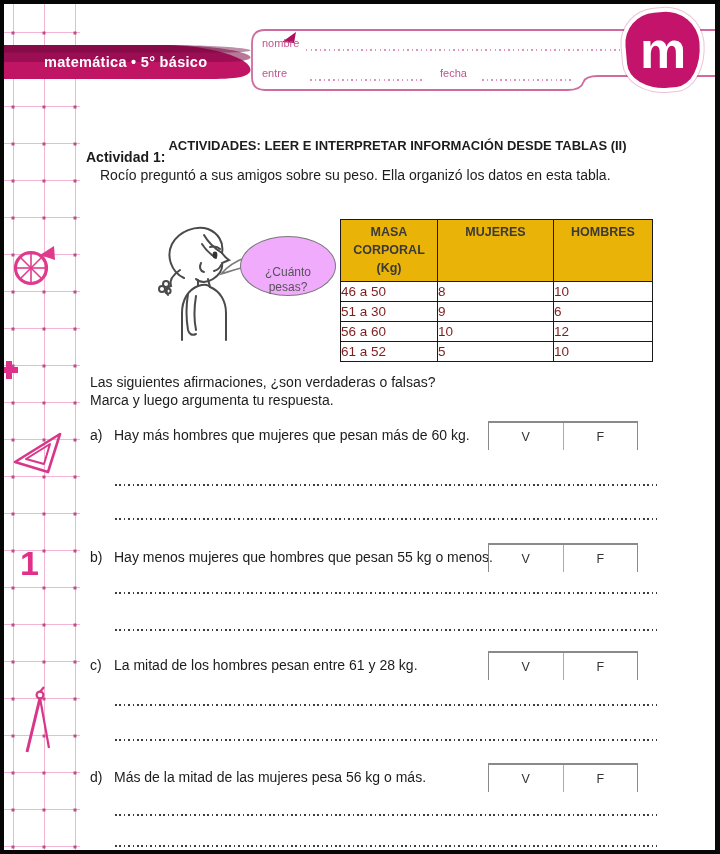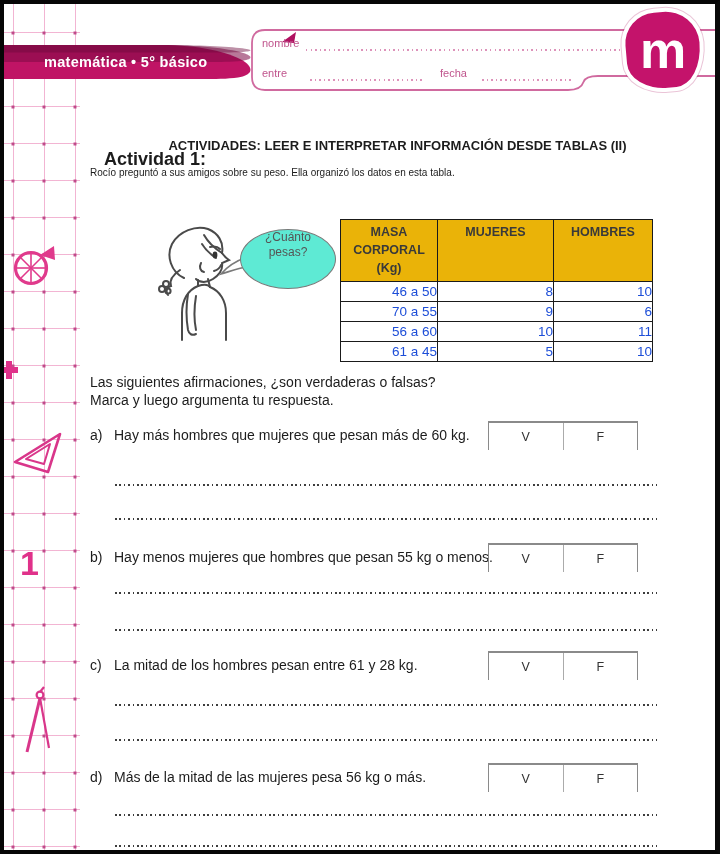--- a/index.html
+++ b/index.html
@@ -48,7 +48,7 @@
   
   .doc-title { position:absolute; left:85px; top:118px; width:625px; text-align:center;
     font-size:13px; font-weight:bold;margin-top:20px; }
-  .act-head { position:absolute; left:104px; top:149px; font-size:18px; font-weight:bold; }
+  .act-head { position:absolute; left:86px; top:149px; font-size:14px; font-weight:bold; }
   .act-intro { position:absolute; left:90px; top:167px; font-size:10px; }
   
   .girl { position:absolute; left:156px; top:220px; z-index:2; }

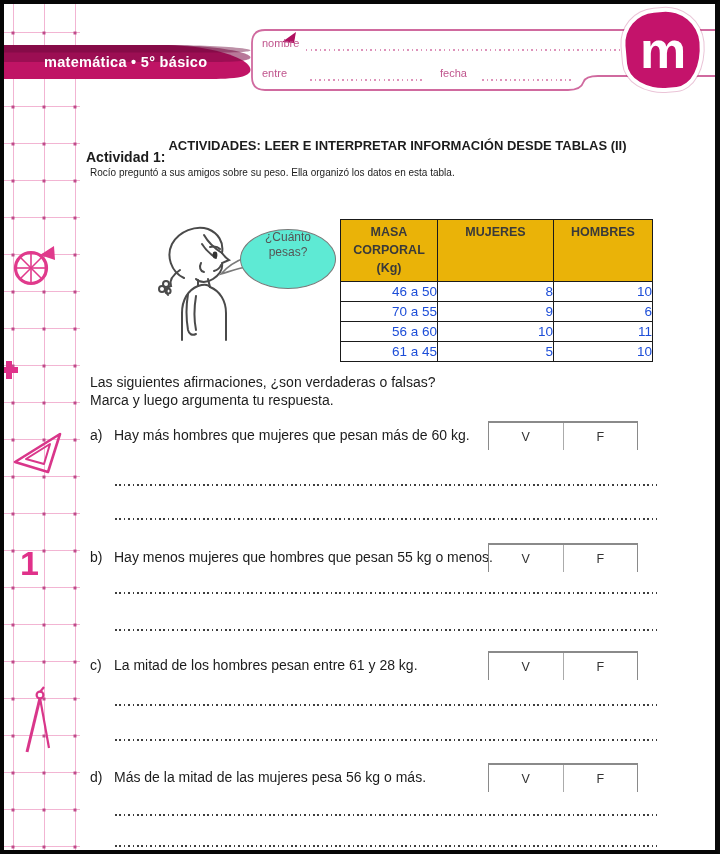--- a/index.html
+++ b/index.html
@@ -49,7 +49,7 @@
   .doc-title { position:absolute; left:85px; top:118px; width:625px; text-align:center;
     font-size:13px; font-weight:bold;margin-top:20px; }
   .act-head { position:absolute; left:86px; top:149px; font-size:14px; font-weight:bold; }
-  .act-intro { position:absolute; left:90px; top:167px; font-size:10px; }
+  .act-intro { position:absolute; left:100px; top:167px; font-size:14px; }
   
   .girl { position:absolute; left:156px; top:220px; z-index:2; }
   .bubble { position:absolute; left:240px; top:229px; width:94px; height:58px; z-index:3;

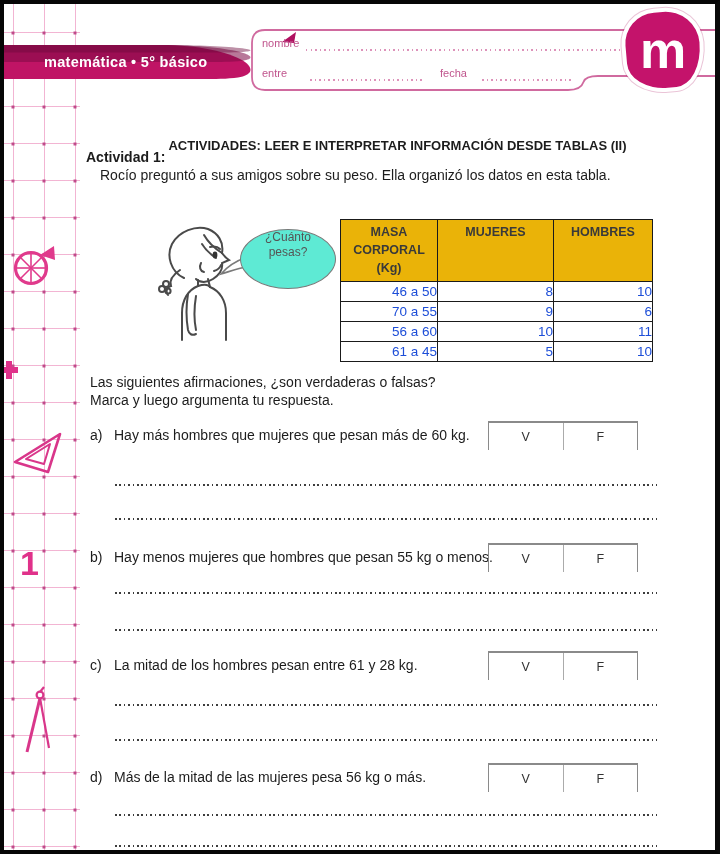--- a/index.html
+++ b/index.html
@@ -52,9 +52,9 @@
   .act-intro { position:absolute; left:100px; top:167px; font-size:14px; }
   
   .girl { position:absolute; left:156px; top:220px; z-index:2; }
-  .bubble { position:absolute; left:240px; top:229px; width:94px; height:58px; z-index:3;
-    background:#5eead4; border:1.8px solid #7a7a7a; border-radius:50%;
-    display:flex; align-items:flex-start; justify-content:center; }
+  .bubble { position:absolute; left:240px; top:236px; width:94px; height:58px; z-index:3;
+    background:#f0abfc; border:1.8px solid #7a7a7a; border-radius:50%;
+    display:flex; align-items:flex-end; justify-content:center; }
   .bubble-text { width:62px; text-align:center; font-size:12px; color:#555; line-height:1.25; }
   .bubble-tail { position:absolute; left:219px; top:254px; z-index:2; }
   

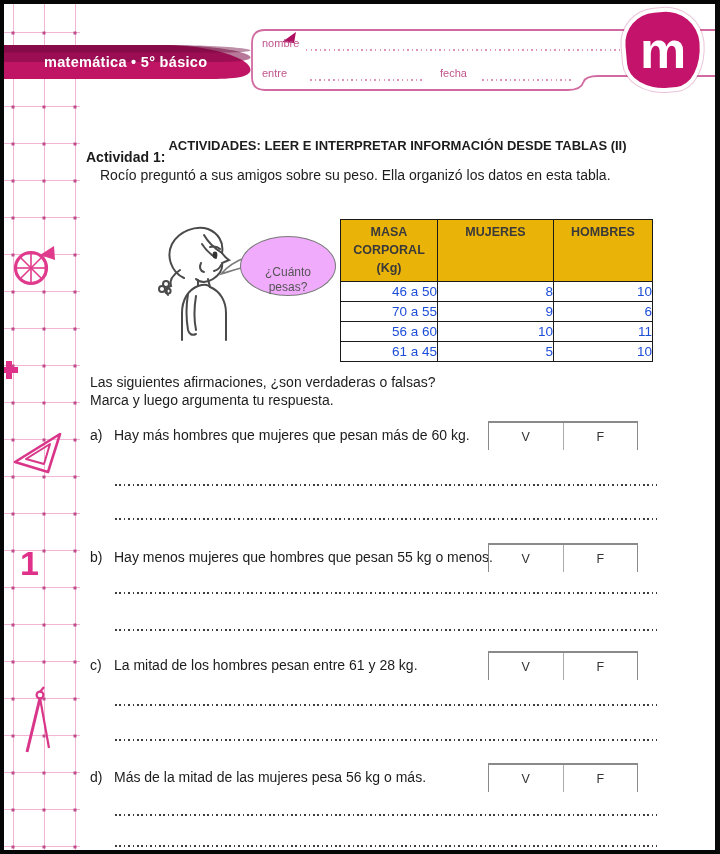--- a/index.html
+++ b/index.html
@@ -63,7 +63,7 @@
   .wtable th, .wtable td { border:1.7px solid #1a1a1a; }
   .wtable th { background:#eab308; color:#3a3a3a; font-size:12.5px; font-weight:bold;
     vertical-align:top; padding-top:3px; height:57px; line-height:1.45; text-align:center; }
-  .wtable td { height:19px; font-size:13.5px; color:#1d4ed8; text-align:right; padding:0; line-height:1; }
+  .wtable td { height:19px; font-size:13.5px; color:#7f1d1d; text-align:left; padding:0; line-height:1; }
   .c1 { width:97px; } .c2 { width:116px; } .c3 { width:99px; }
   
   .prompt { position:absolute; left:90px; font-size:14px; }

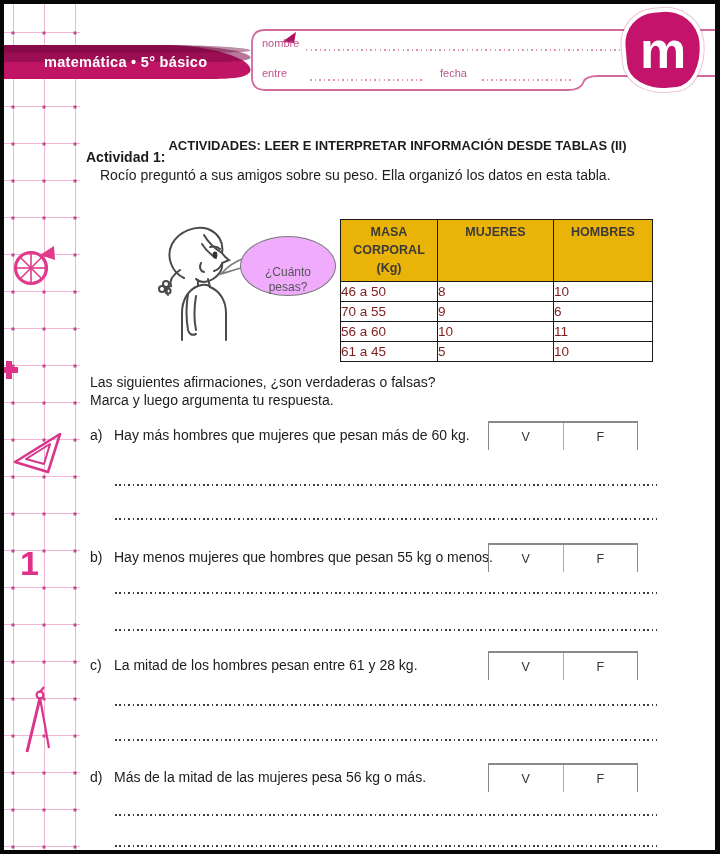--- a/index.html
+++ b/index.html
@@ -186,7 +186,7 @@
       <td>10</td>
     </tr>
     <tr>
-      <td>70 a 55</td>
+      <td>51 a 30</td>
       <td>9</td>
       <td>6</td>
     </tr>

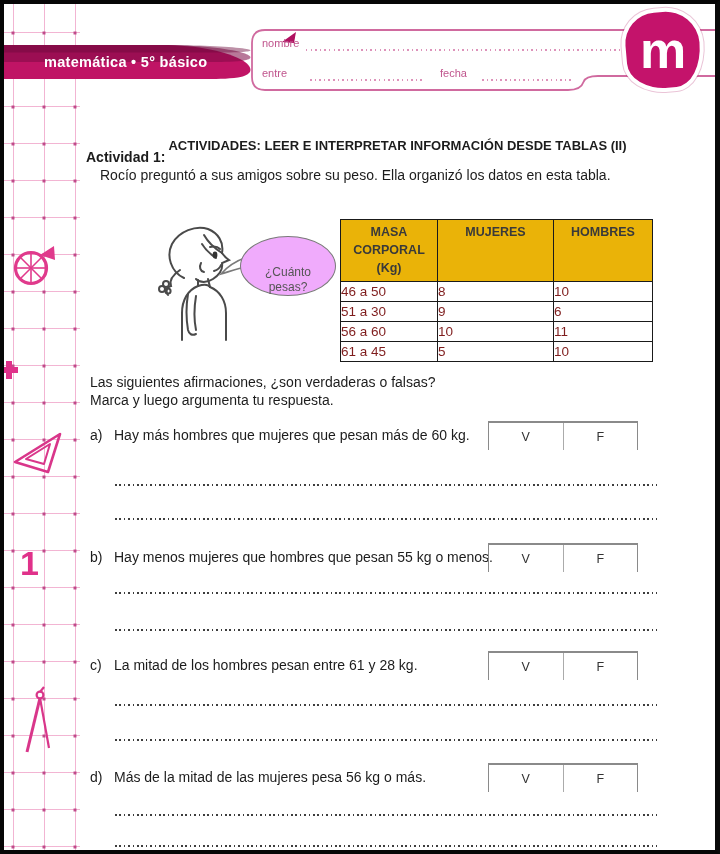--- a/index.html
+++ b/index.html
@@ -193,7 +193,7 @@
     <tr>
       <td>56 a 60</td>
       <td>10</td>
-      <td>11</td>
+      <td>12</td>
     </tr>
     <tr>
       <td>61 a 45</td>

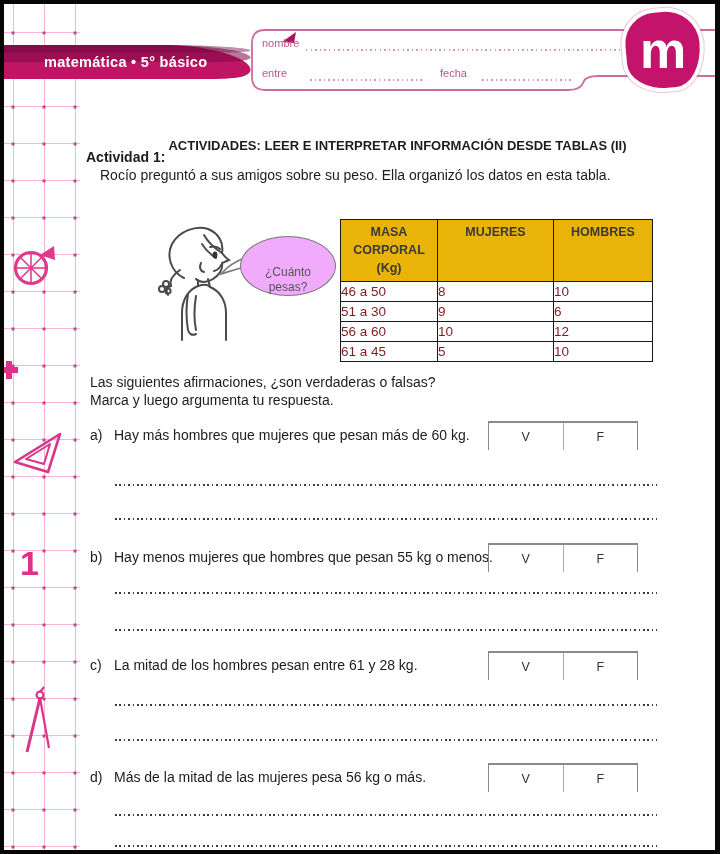--- a/index.html
+++ b/index.html
@@ -196,7 +196,7 @@
       <td>12</td>
     </tr>
     <tr>
-      <td>61 a 45</td>
+      <td>61 a 52</td>
       <td>5</td>
       <td>10</td>
     </tr>

